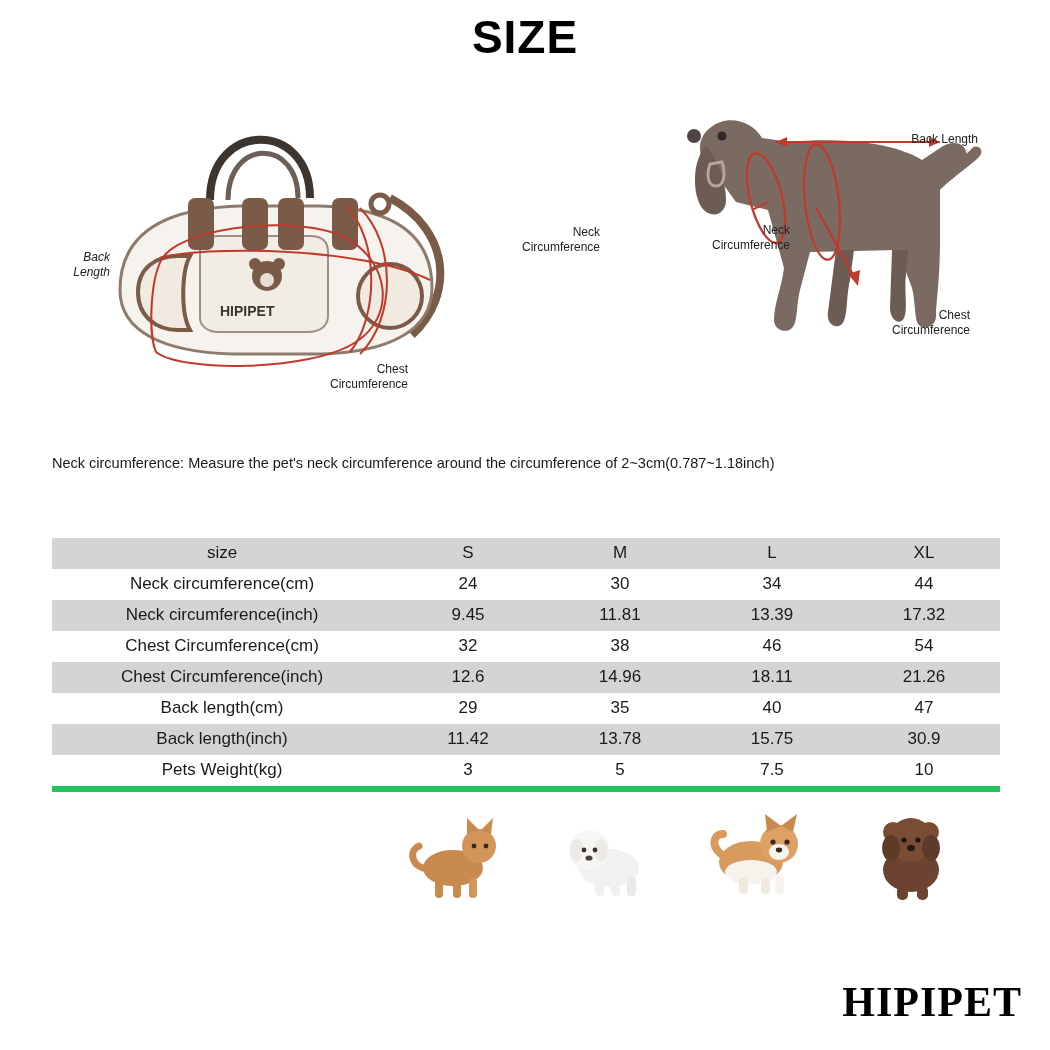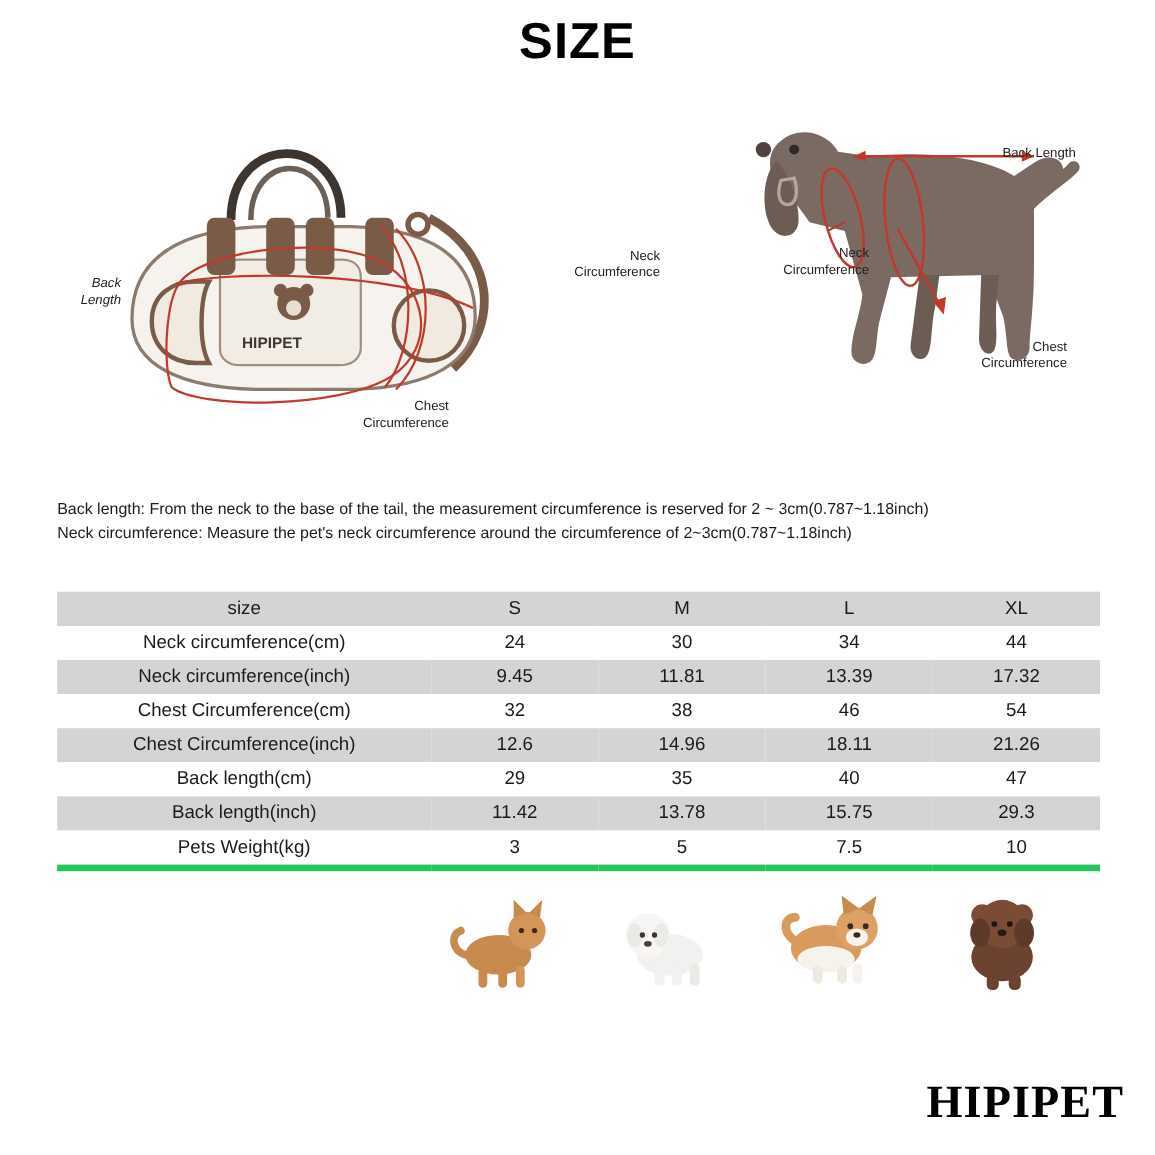--- a/index.html
+++ b/index.html
@@ -232,7 +232,6 @@
 </div>
 
 <div id="description">
-  <div>Back length: From the neck to the base of the tail, the measurement circumference is reserved for 2 ~ 3cm(0.787~1.18inch)</div>
   <div>Neck circumference: Measure the pet's neck circumference around the circumference of 2~3cm(0.787~1.18inch)</div>
 </div>
 

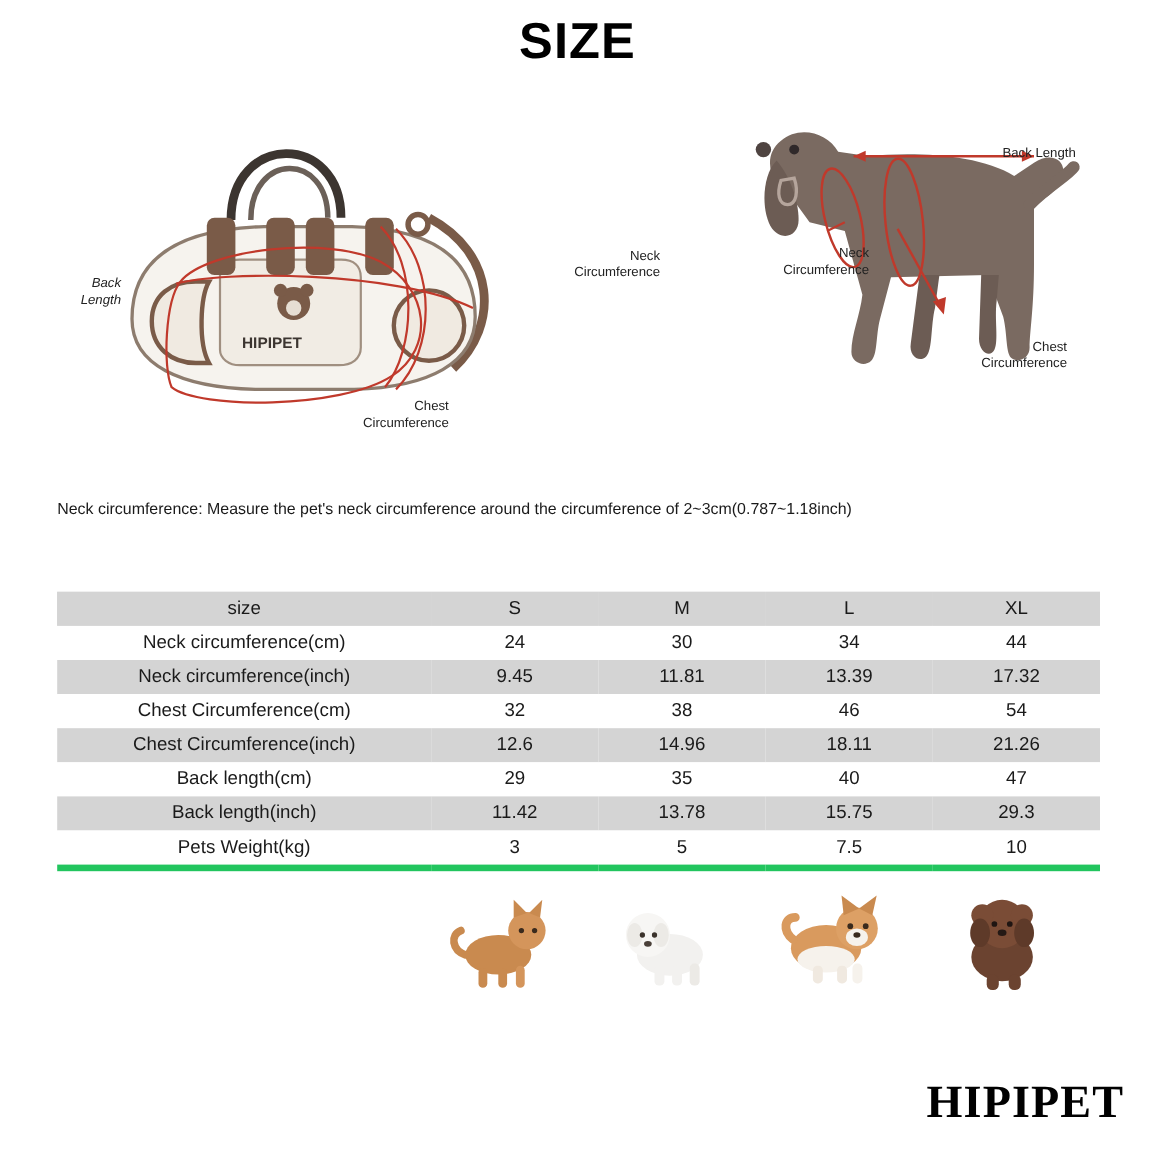--- a/index.html
+++ b/index.html
@@ -286,7 +286,7 @@
       <td class="val">11.42</td>
       <td class="val">13.78</td>
       <td class="val">15.75</td>
-      <td class="val">29.3</td>
+      <td class="val">30.9</td>
     </tr>
     <tr class="plain last-row">
       <td class="rowlabel">Pets Weight(kg)</td>

